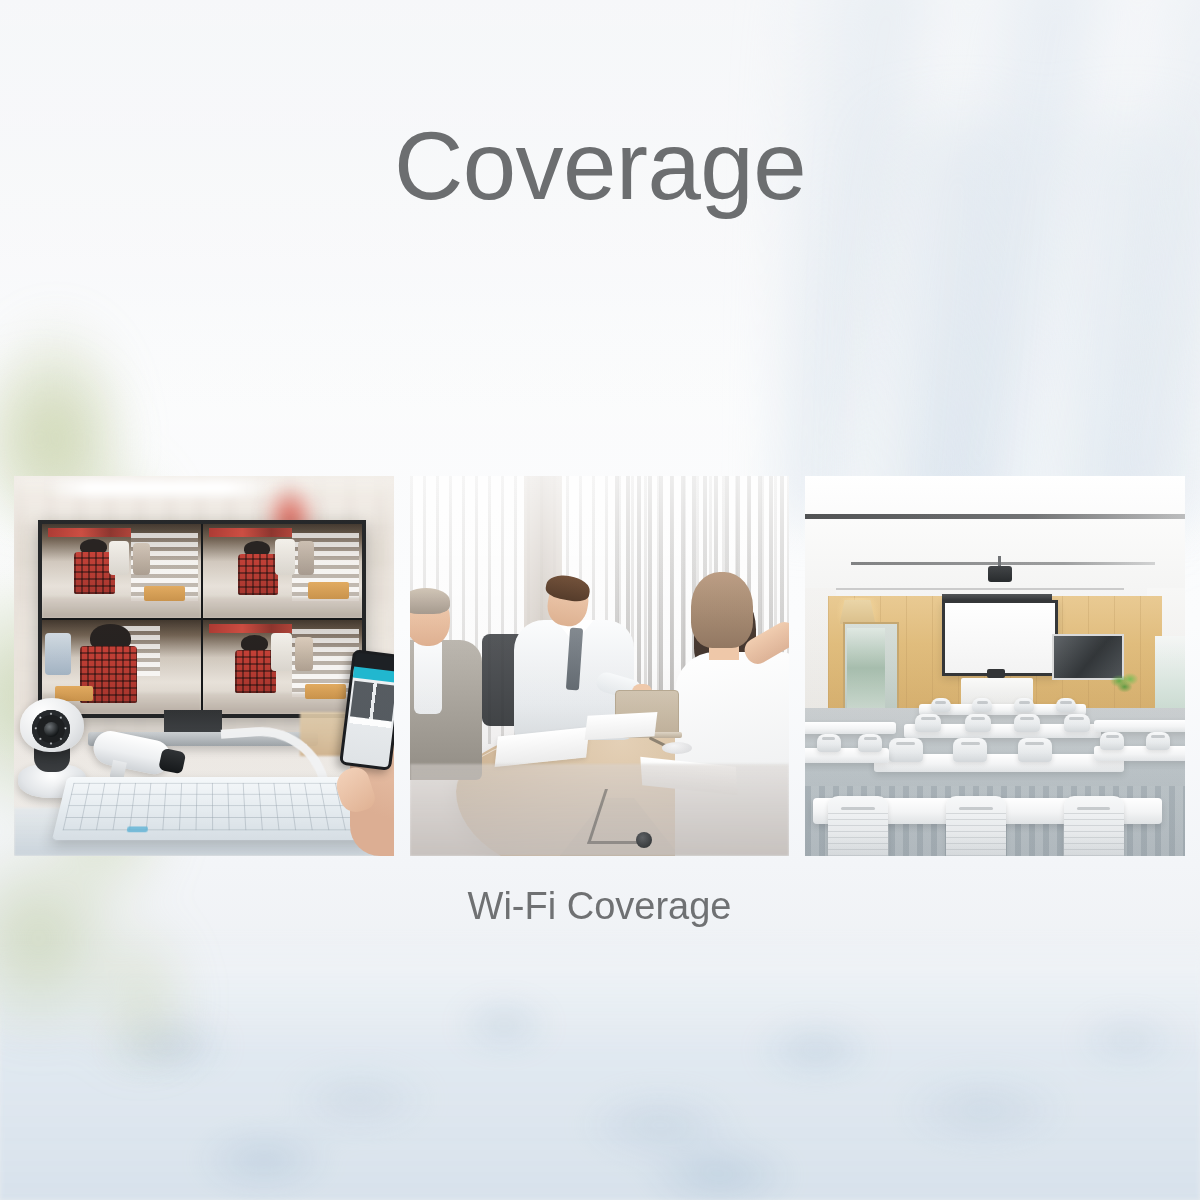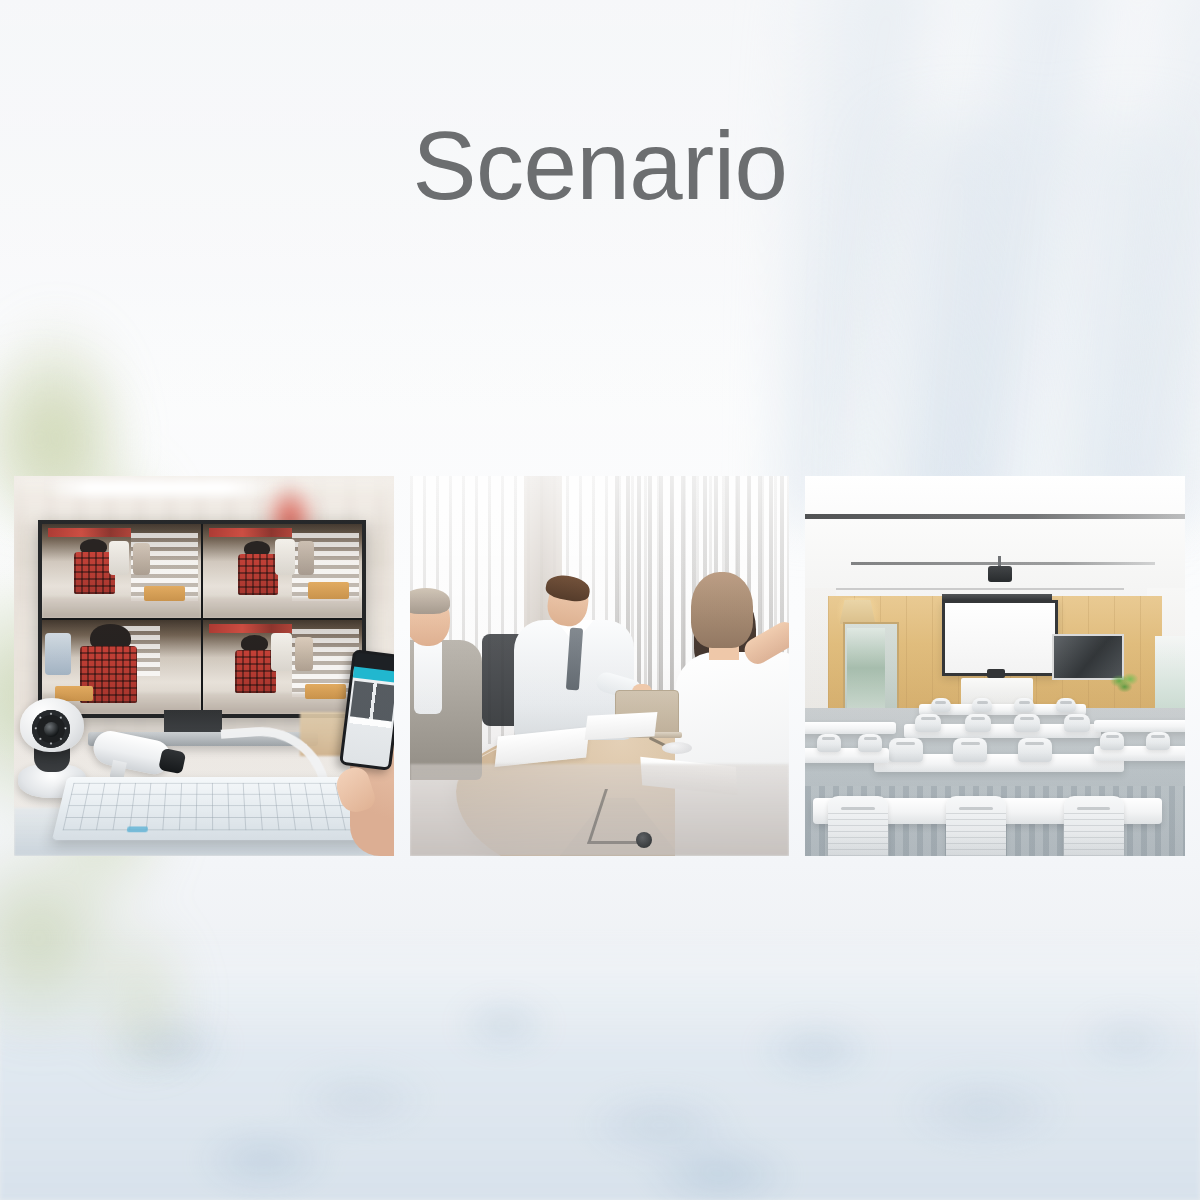--- a/index.html
+++ b/index.html
@@ -795,7 +795,7 @@
   <div class="bg-veil"></div>
 
   <div class="title-block">
-    <span class="title-line">Scenario</span>
+    <span class="title-line">Coverage</span>
   </div>
 
   <div class="photo-row">

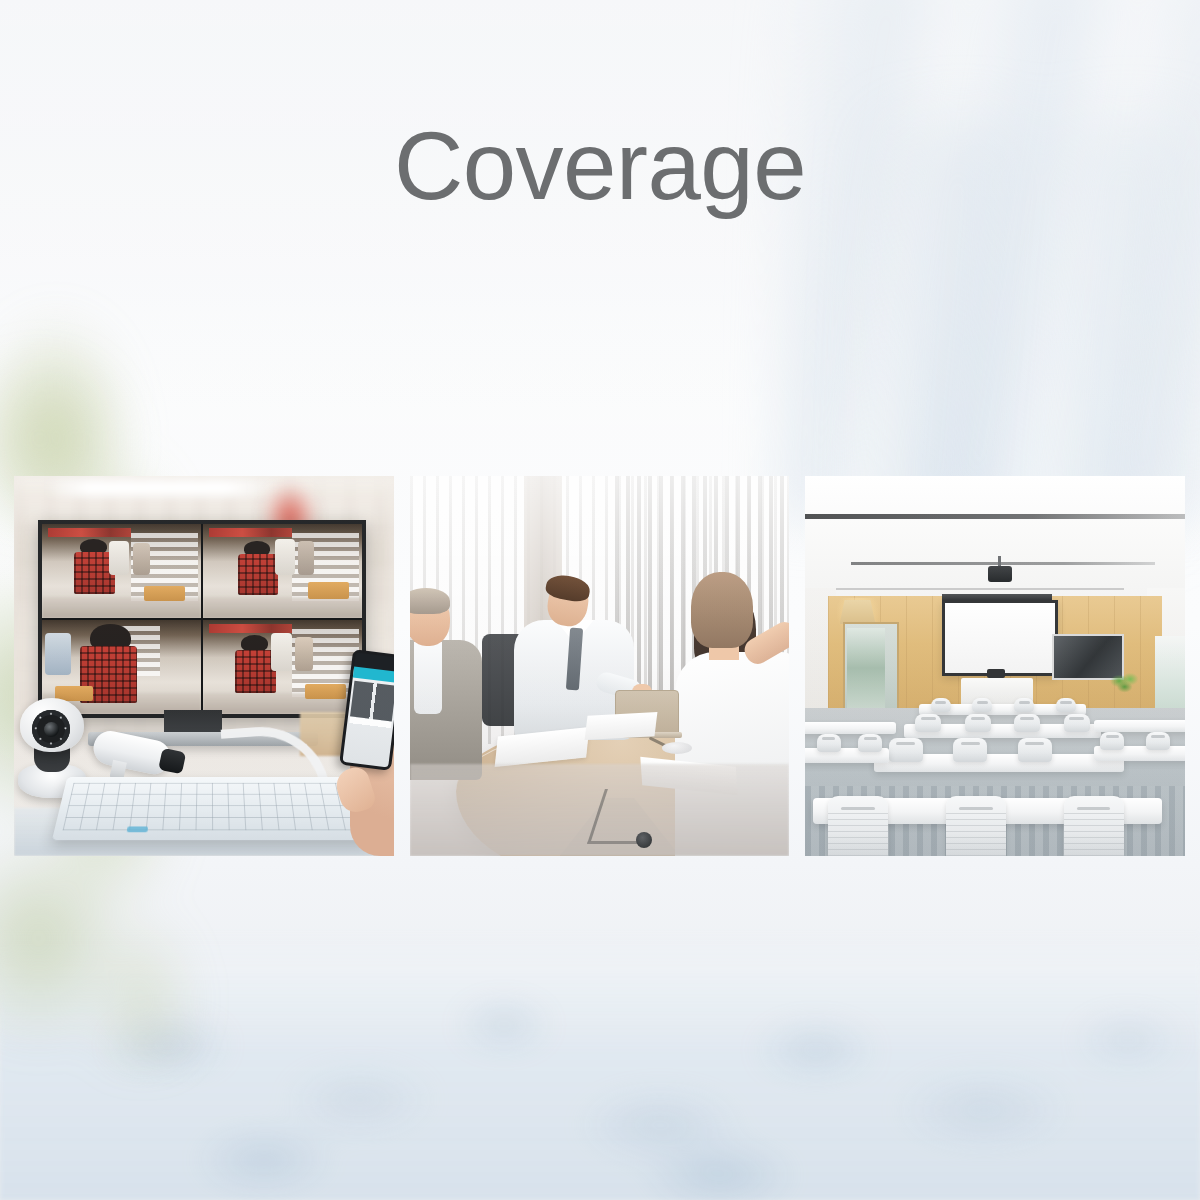--- a/index.html
+++ b/index.html
@@ -1021,6 +1021,7 @@
   </div>
 
   <div class="caption-row">
+    <div class="caption">Wi-Fi Coverage</div>
   </div>
 
 </div>

